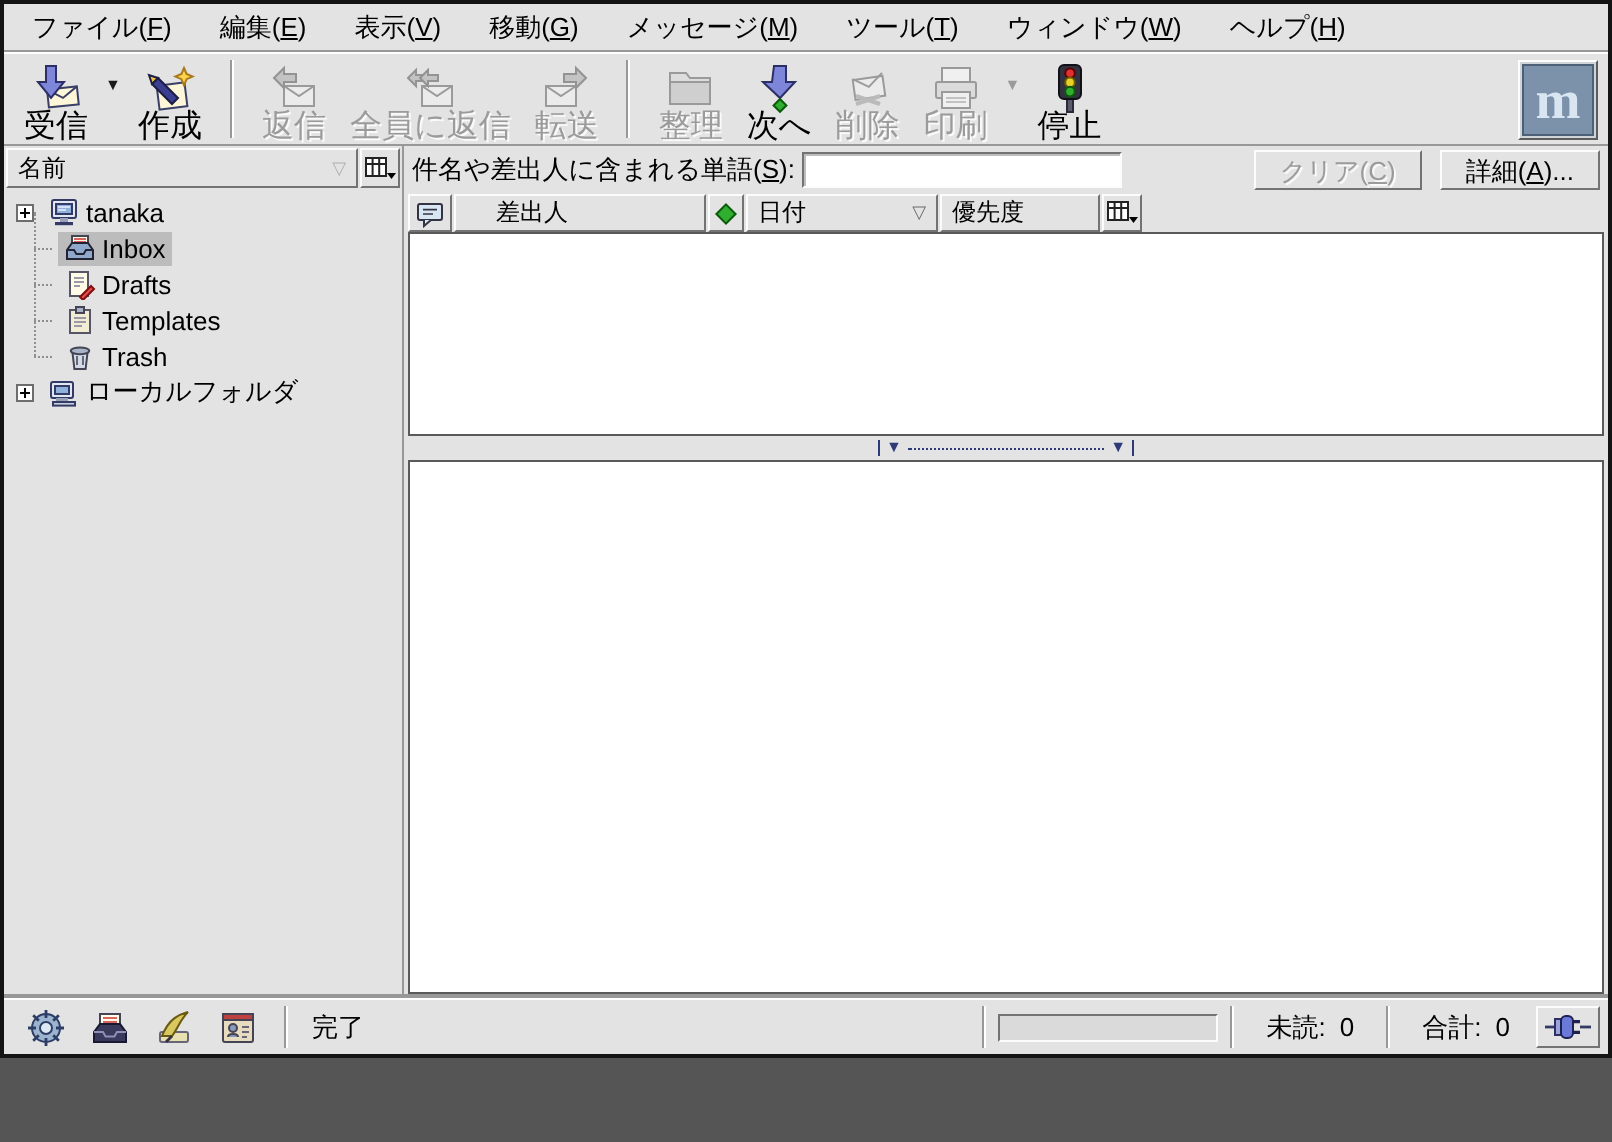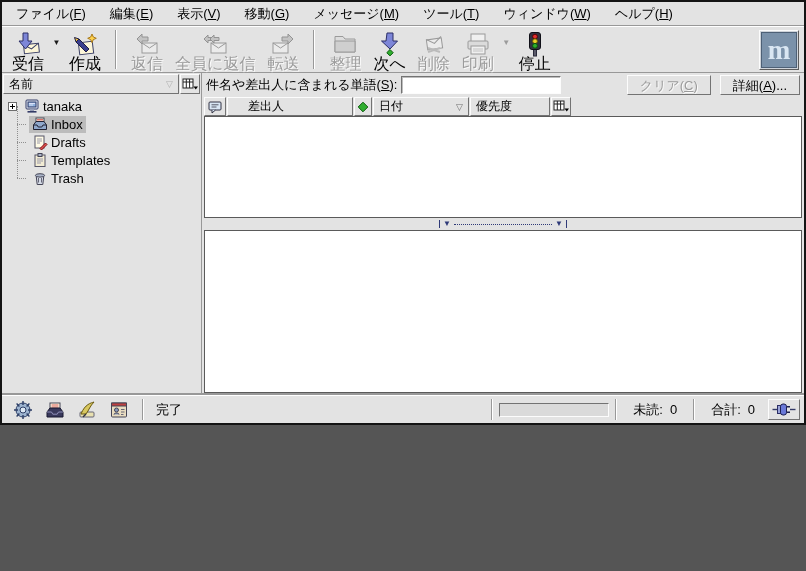--- a/index.html
+++ b/index.html
@@ -5,7 +5,7 @@
   html,body{margin:0;padding:0;background:#555;}
   *{box-sizing:border-box;}
   .window{
-    width:806px;height:425px;margin:0 auto;
+    width:806px;height:529px;margin:0 auto;
     border:2px solid #141414;
     background:var(--chrome,#e3e3e3);
     font-family:"Liberation Sans","DejaVu Sans",sans-serif;

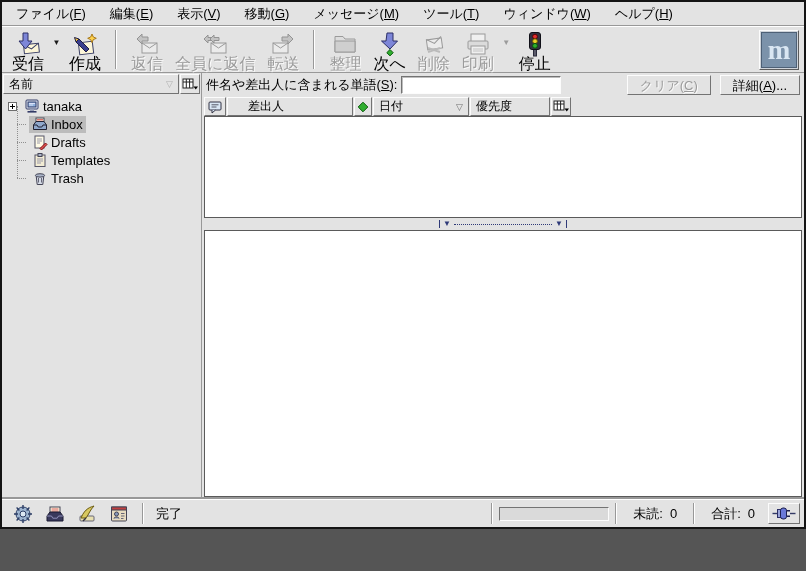--- a/index.html
+++ b/index.html
@@ -331,6 +331,20 @@
               <span class="tree-label">Trash</span>
             </span>
           </div>
+          <div class="tree-row">
+            <span class="twisty"></span>
+            <span class="row-inner">
+              <span>
+                <svg width="16" height="16" viewBox="0 0 16 16">
+                  <rect x="1.5" y="3" width="11" height="8" rx="1" fill="#dfe8f4" stroke="#333a66"></rect>
+                  <rect x="3.5" y="5" width="7" height="4" fill="#8fb2dd" stroke="#333a66"></rect>
+                  <rect x="4" y="11" width="6" height="1.8" fill="#9aa0b8"></rect>
+                  <rect x="2.5" y="13" width="11" height="1.8" fill="#c8cede" stroke="#333a66"></rect>
+                </svg>
+              </span>
+              <span class="tree-label">ローカルフォルダ</span>
+            </span>
+          </div>
         </div>
     </div>
 

